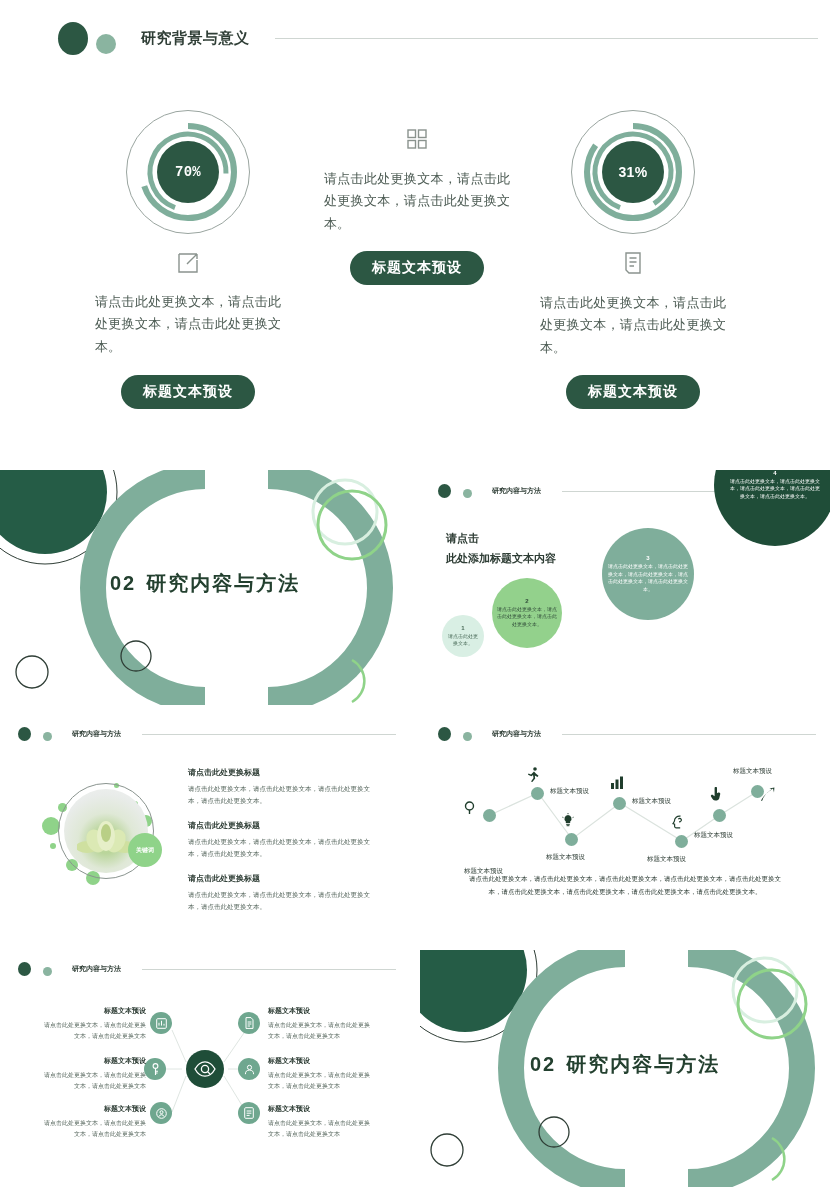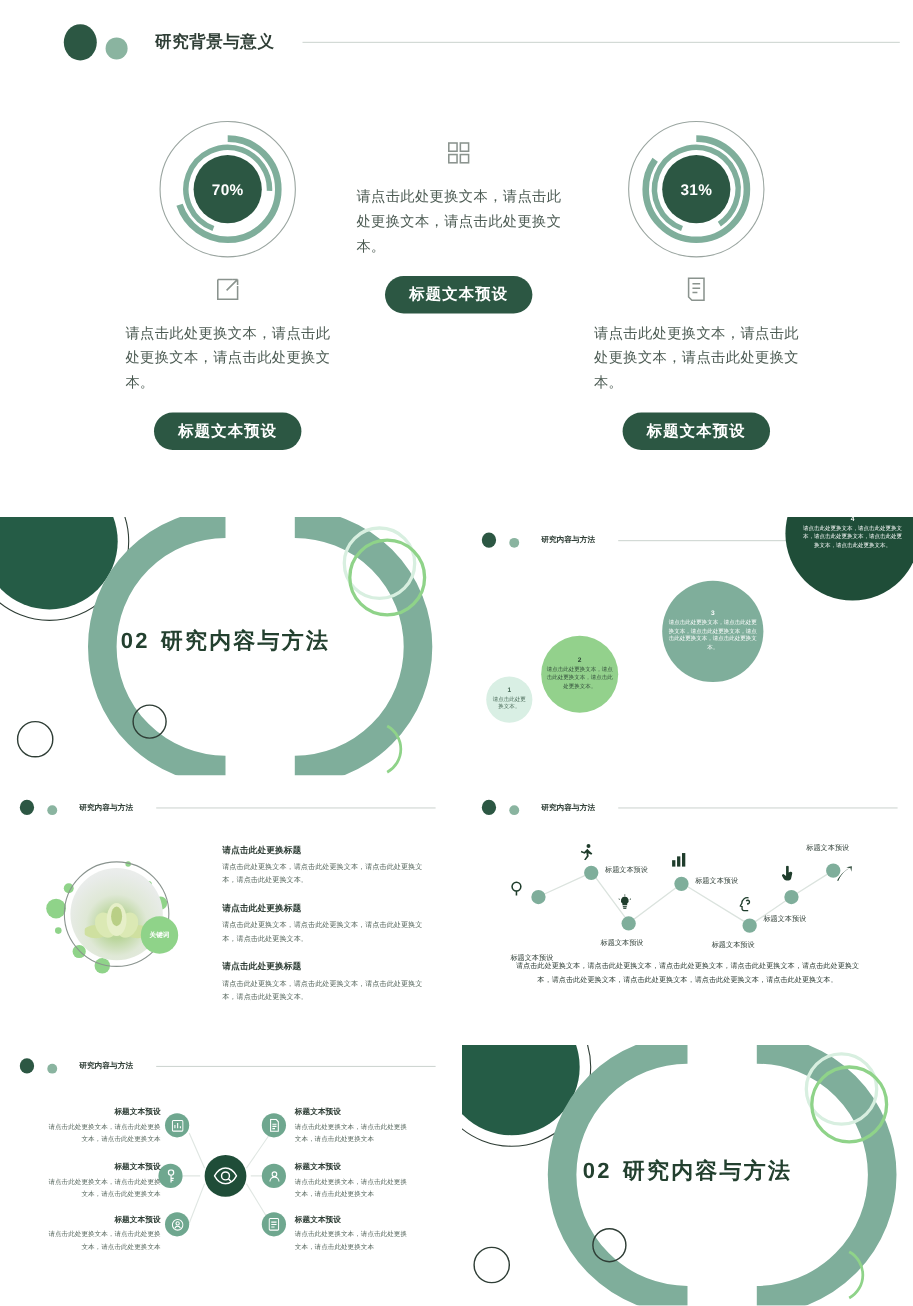--- a/index.html
+++ b/index.html
@@ -30,7 +30,7 @@
   #s1-header .hrule     { margin-left: 10px; }
 
   .col { position: absolute; width: 190px; text-align: center; }
-  .col.c1 { left: 112px; top: 110px; }
+  .col.c1 { left: 93px; top: 110px; font-family: Liberation Mono, monospace; }
   .col.c2 { left: 322px; top: 110px; }
   .col.c3 { left: 538px; top: 110px; }
 

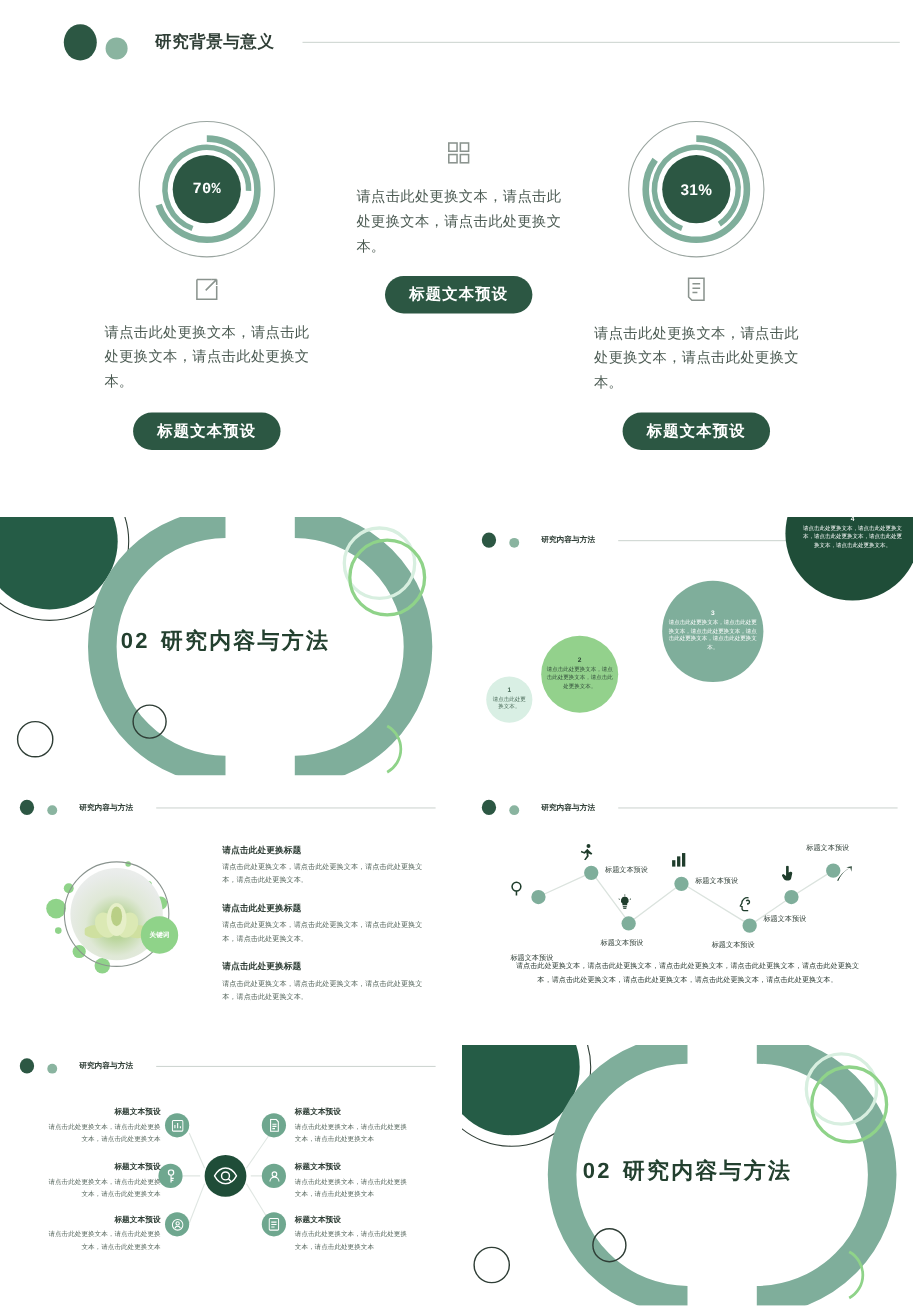--- a/index.html
+++ b/index.html
@@ -245,6 +245,10 @@
       <span class="hrule"></span>
     </div>
 
+    <div class="s3-heading">
+      <div>请点击</div>
+      <div>此处添加标题文本内容</div>
+    </div>
 
     <div class="bub" id="bub1">
       <span class="bnum">1</span>

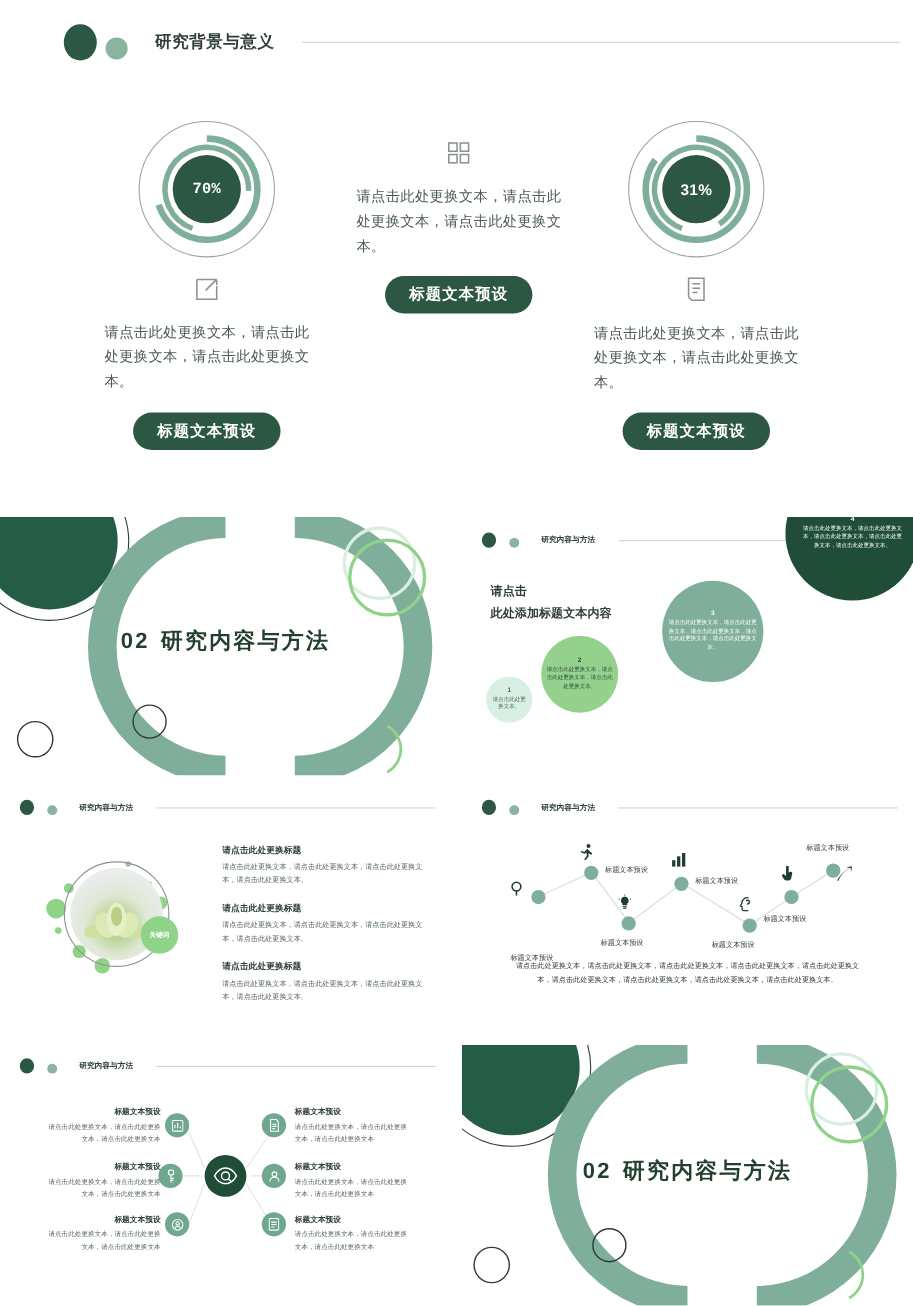--- a/index.html
+++ b/index.html
@@ -111,7 +111,7 @@
     display:flex; align-items:center; justify-content:center;
   }
 
-  .txtblocks { position:absolute; left:202px; top:52px; width:190px; }
+  .txtblocks { position:absolute; left:188px; top:52px; width:190px; }
   .tb { margin-bottom: 13px; }
   .tb h4 { font-size: 8px; color:#2f3e36; margin-bottom:5px; }
   .tb p  { font-size: 6.5px; color:#5a6a61; line-height:1.85; }

